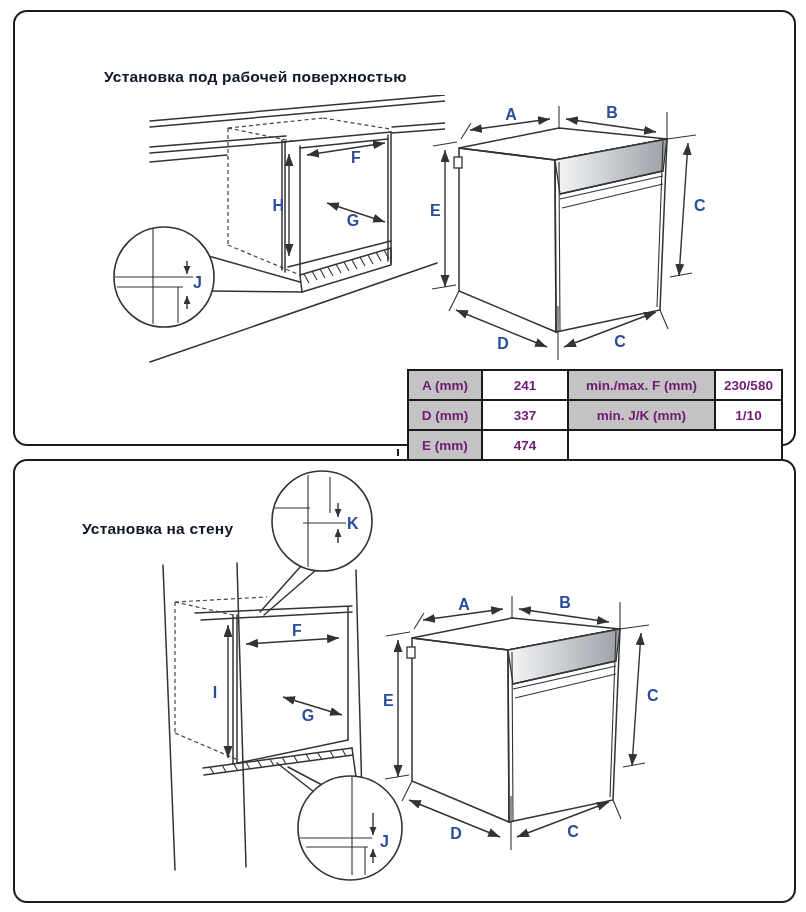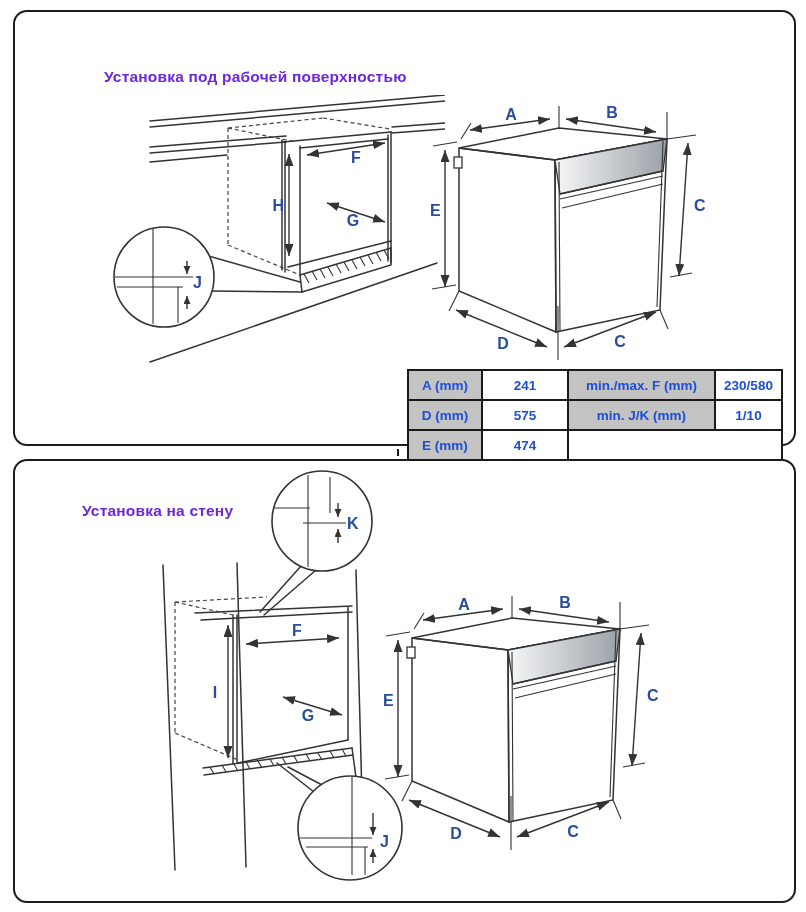--- a/index.html
+++ b/index.html
@@ -14,7 +14,7 @@
   .panel-bottom{left:13px;top:459px;width:779px;height:440px;}
   .panel-divider-tick{position:absolute;left:397px;top:449px;width:2px;height:7px;background:#1c1c1c;z-index:2;}
   .section-title{
-    position:absolute;font-size:15.5px;font-weight:bold;color:#6d28d9;
+    position:absolute;font-size:15.5px;font-weight:bold;color:#0f172a;
     letter-spacing:.2px;z-index:6;white-space:nowrap;
   }
   .title-1{left:104px;top:68px;}

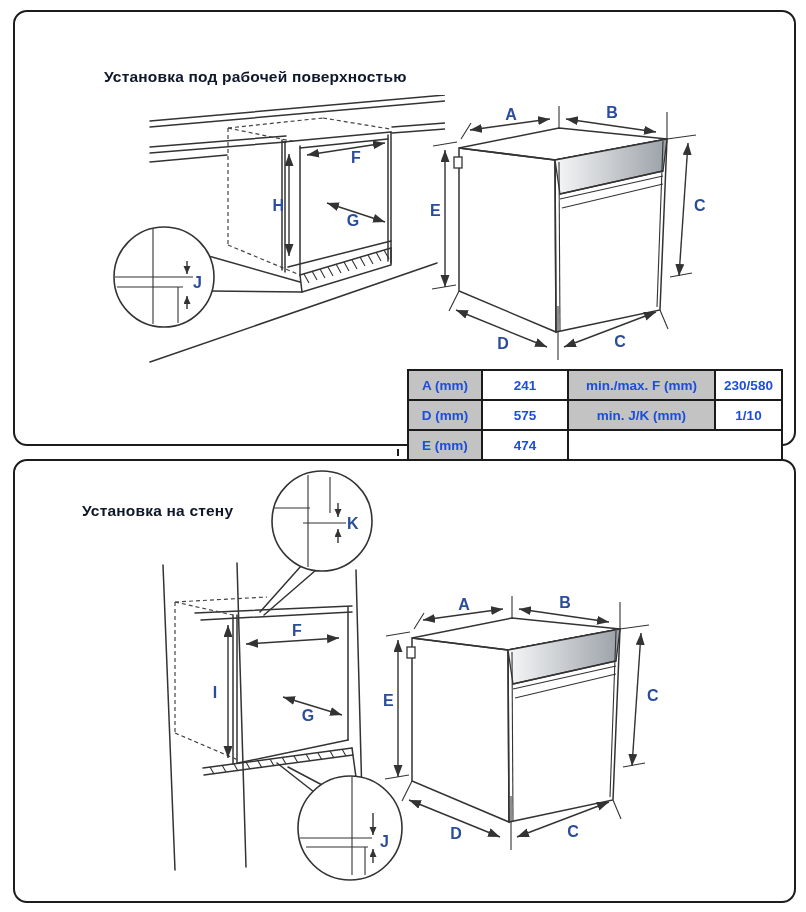--- a/index.html
+++ b/index.html
@@ -29,7 +29,7 @@
   }
   .dim-table td{
     border:2px solid #1a1a1a;height:28px;padding:0 2px;
-    font-size:13.5px;font-weight:bold;color:#1d4ed8;text-align:center;
+    font-size:13.5px;font-weight:bold;color:#701a75;text-align:center;
     font-family:"Liberation Sans","DejaVu Sans",sans-serif;
   }
   .dim-table td.hdr{background:#c3c3c3;}

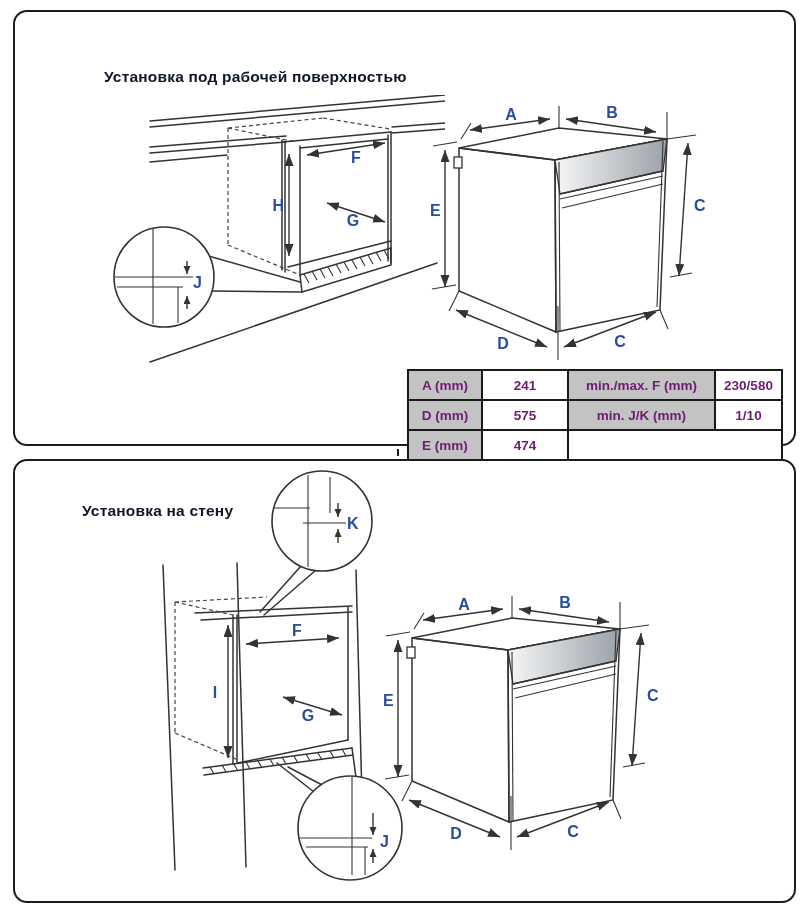--- a/index.html
+++ b/index.html
@@ -185,7 +185,7 @@
       </tr>
       <tr>
         <td class="hdr">D (mm)</td>
-        <td>575</td>
+        <td>337</td>
         <td class="hdr">min. J/K (mm)</td>
         <td>1/10</td>
       </tr>

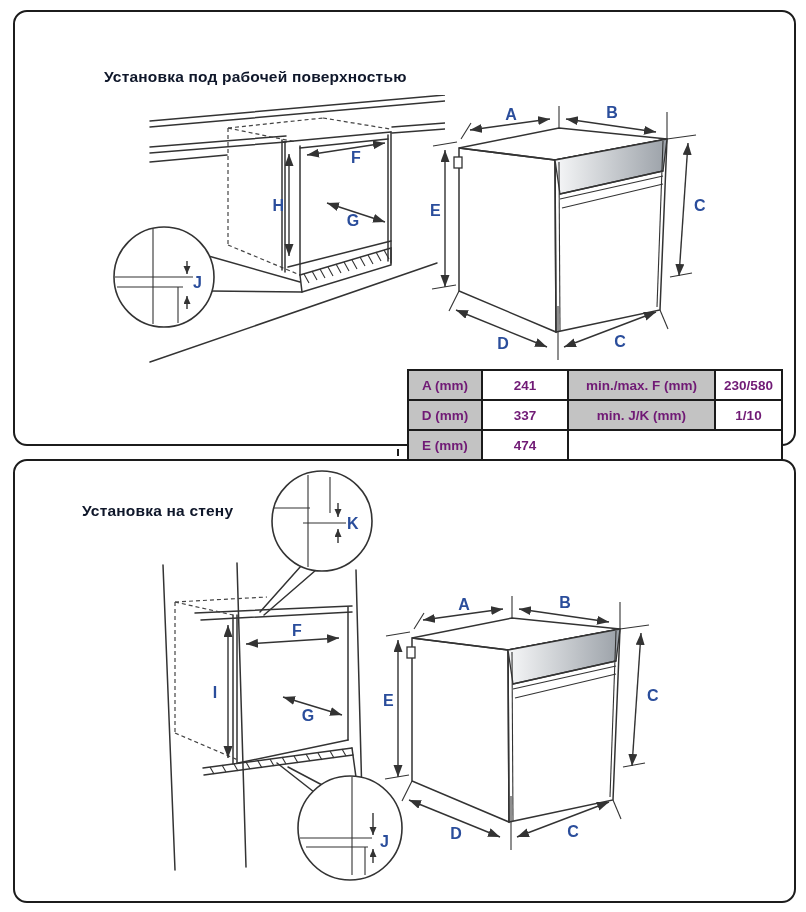--- a/index.html
+++ b/index.html
@@ -18,7 +18,7 @@
     letter-spacing:.2px;z-index:6;white-space:nowrap;
   }
   .title-1{left:104px;top:68px;}
-  .title-2{left:82px;top:502px;}
+  .title-2{left:82px;top:520px;}
   .diagram{position:absolute;z-index:4;}
   .svg-undercounter{left:100px;top:95px;}
   .svg-oven-top{left:430px;top:98px;}

